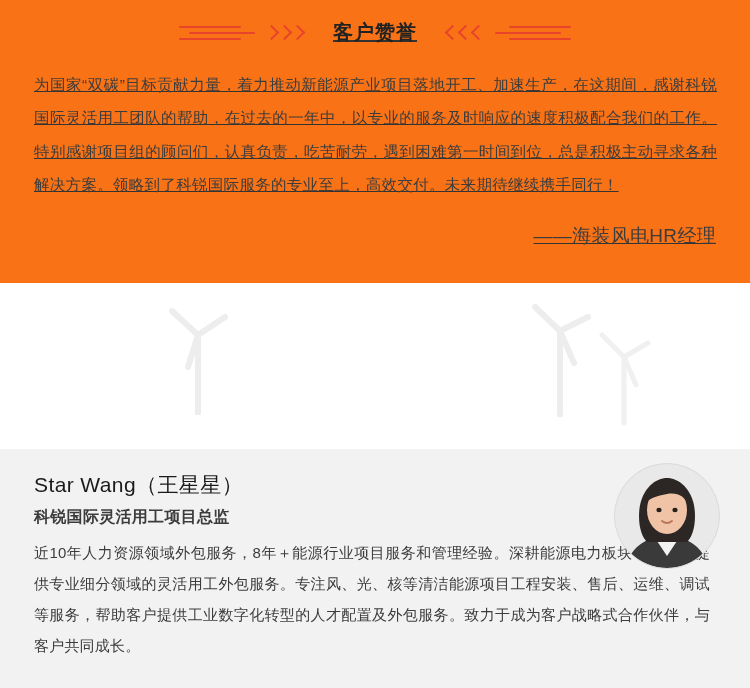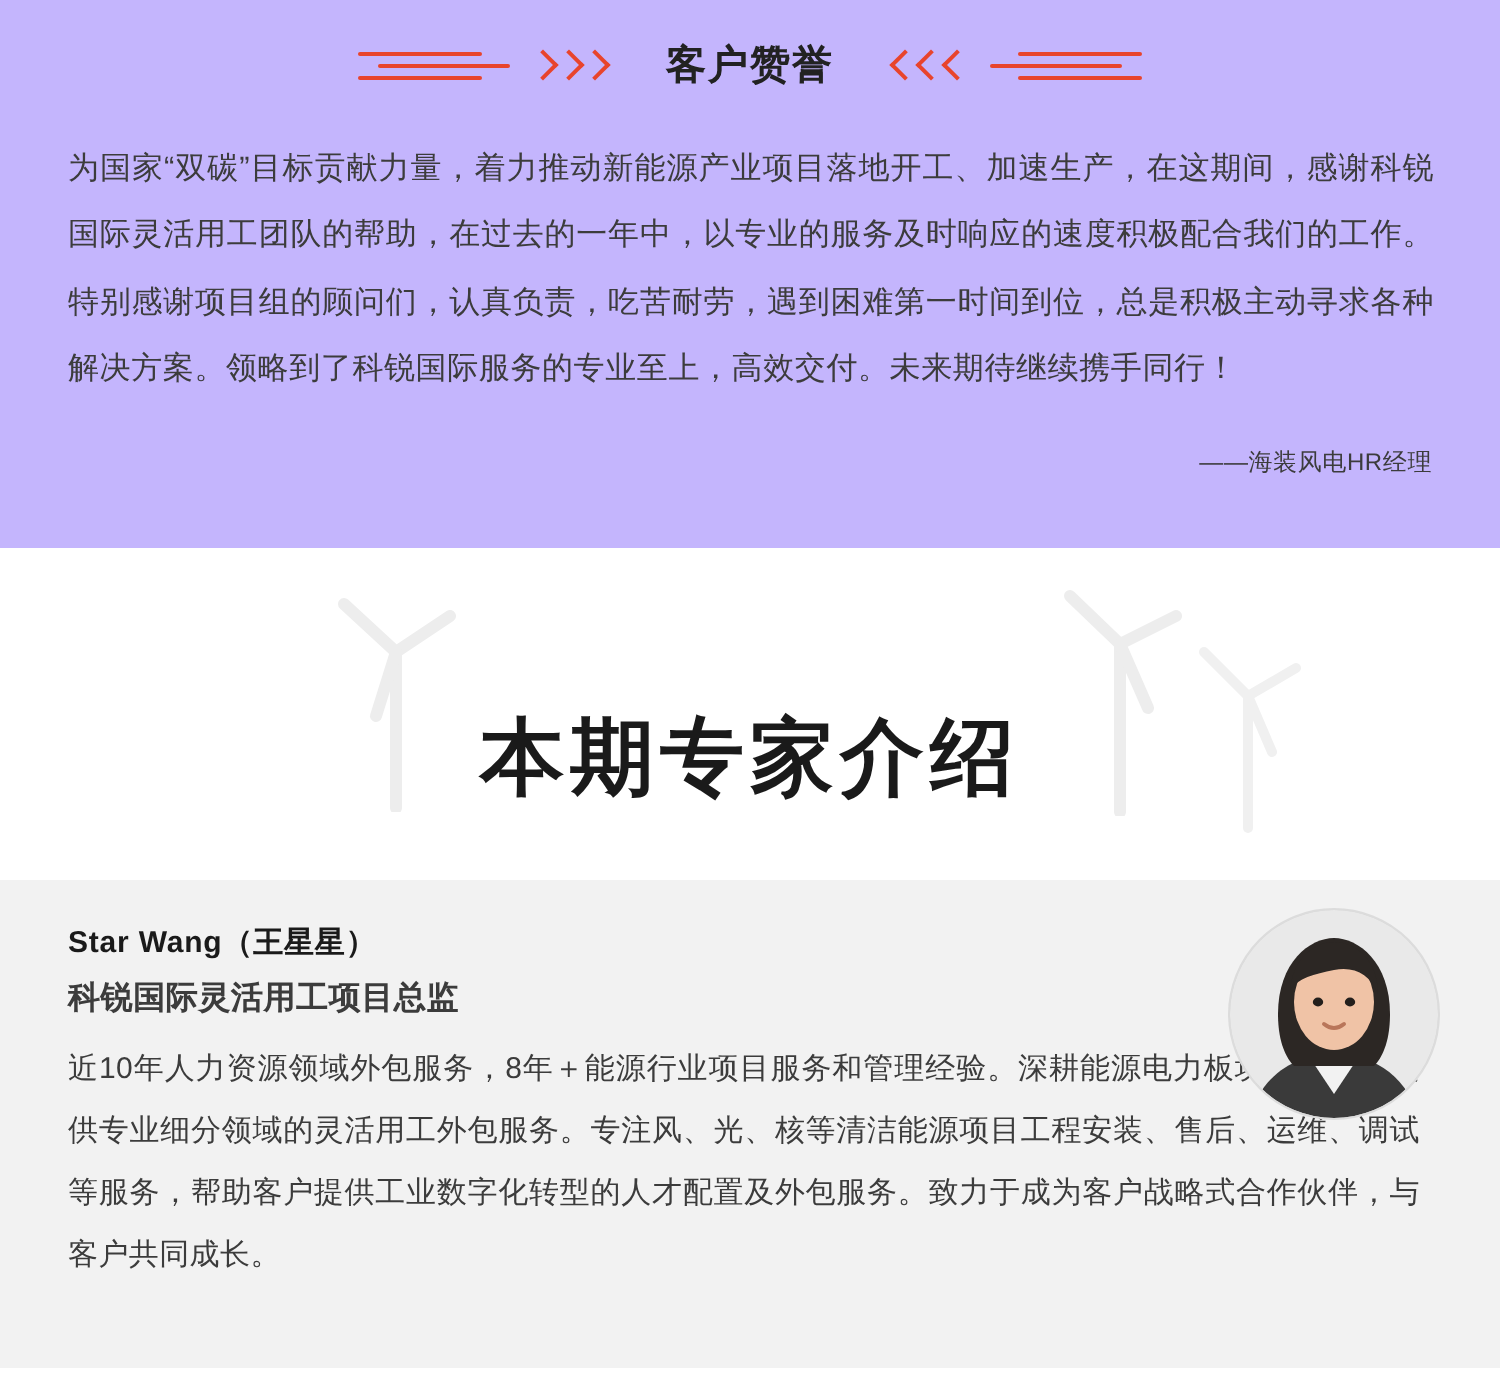--- a/index.html
+++ b/index.html
@@ -17,8 +17,9 @@
 
   
   .testimonial-section {
-    background: #c4b5fd;
+    background: #f97316;
     padding: 0 0 34px 0;
+    text-decoration: underline;
   }
 
   .testimonial-heading {

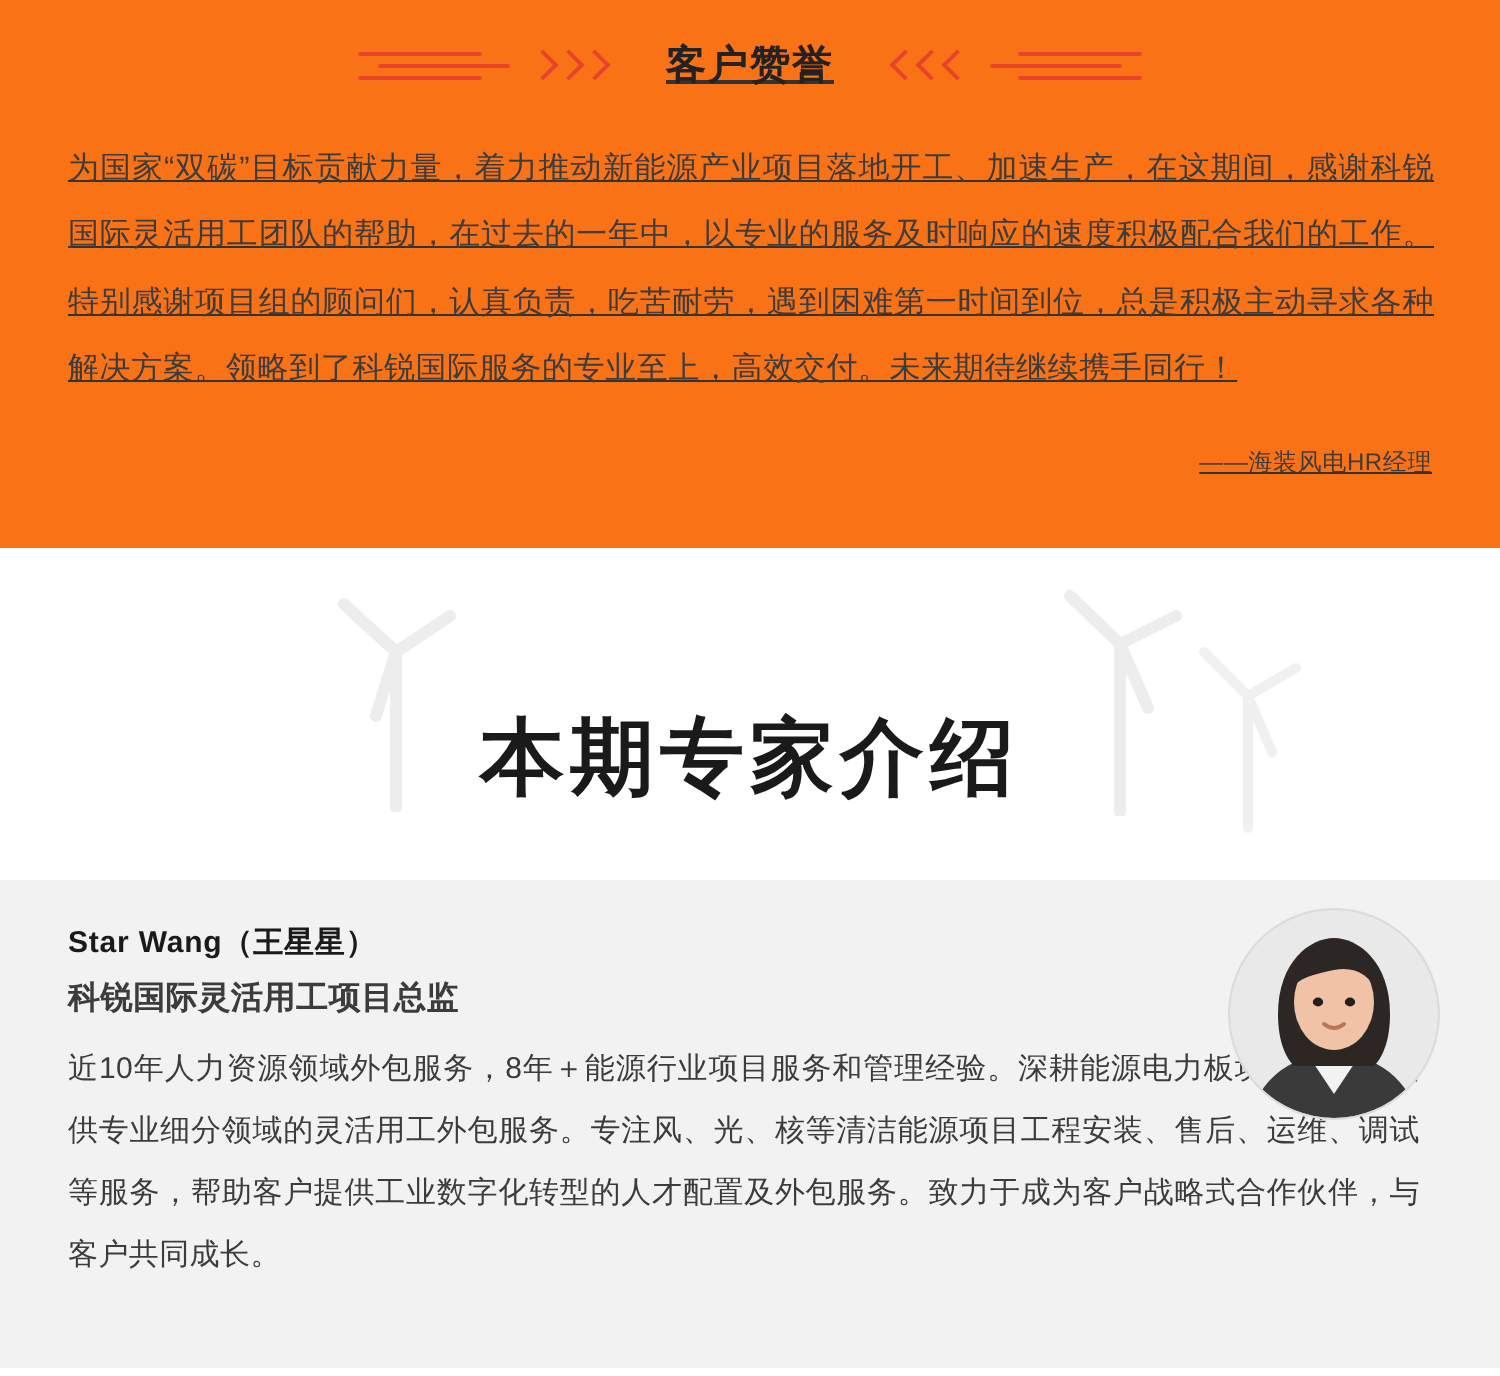--- a/index.html
+++ b/index.html
@@ -86,7 +86,7 @@
   .testimonial-attrib {
     margin: 22px 34px 0 34px;
     text-align: right;
-    font-size: 12px;
+    font-size: 19px;
     color: #3c3c3c;
     letter-spacing: 0.3px;
   }

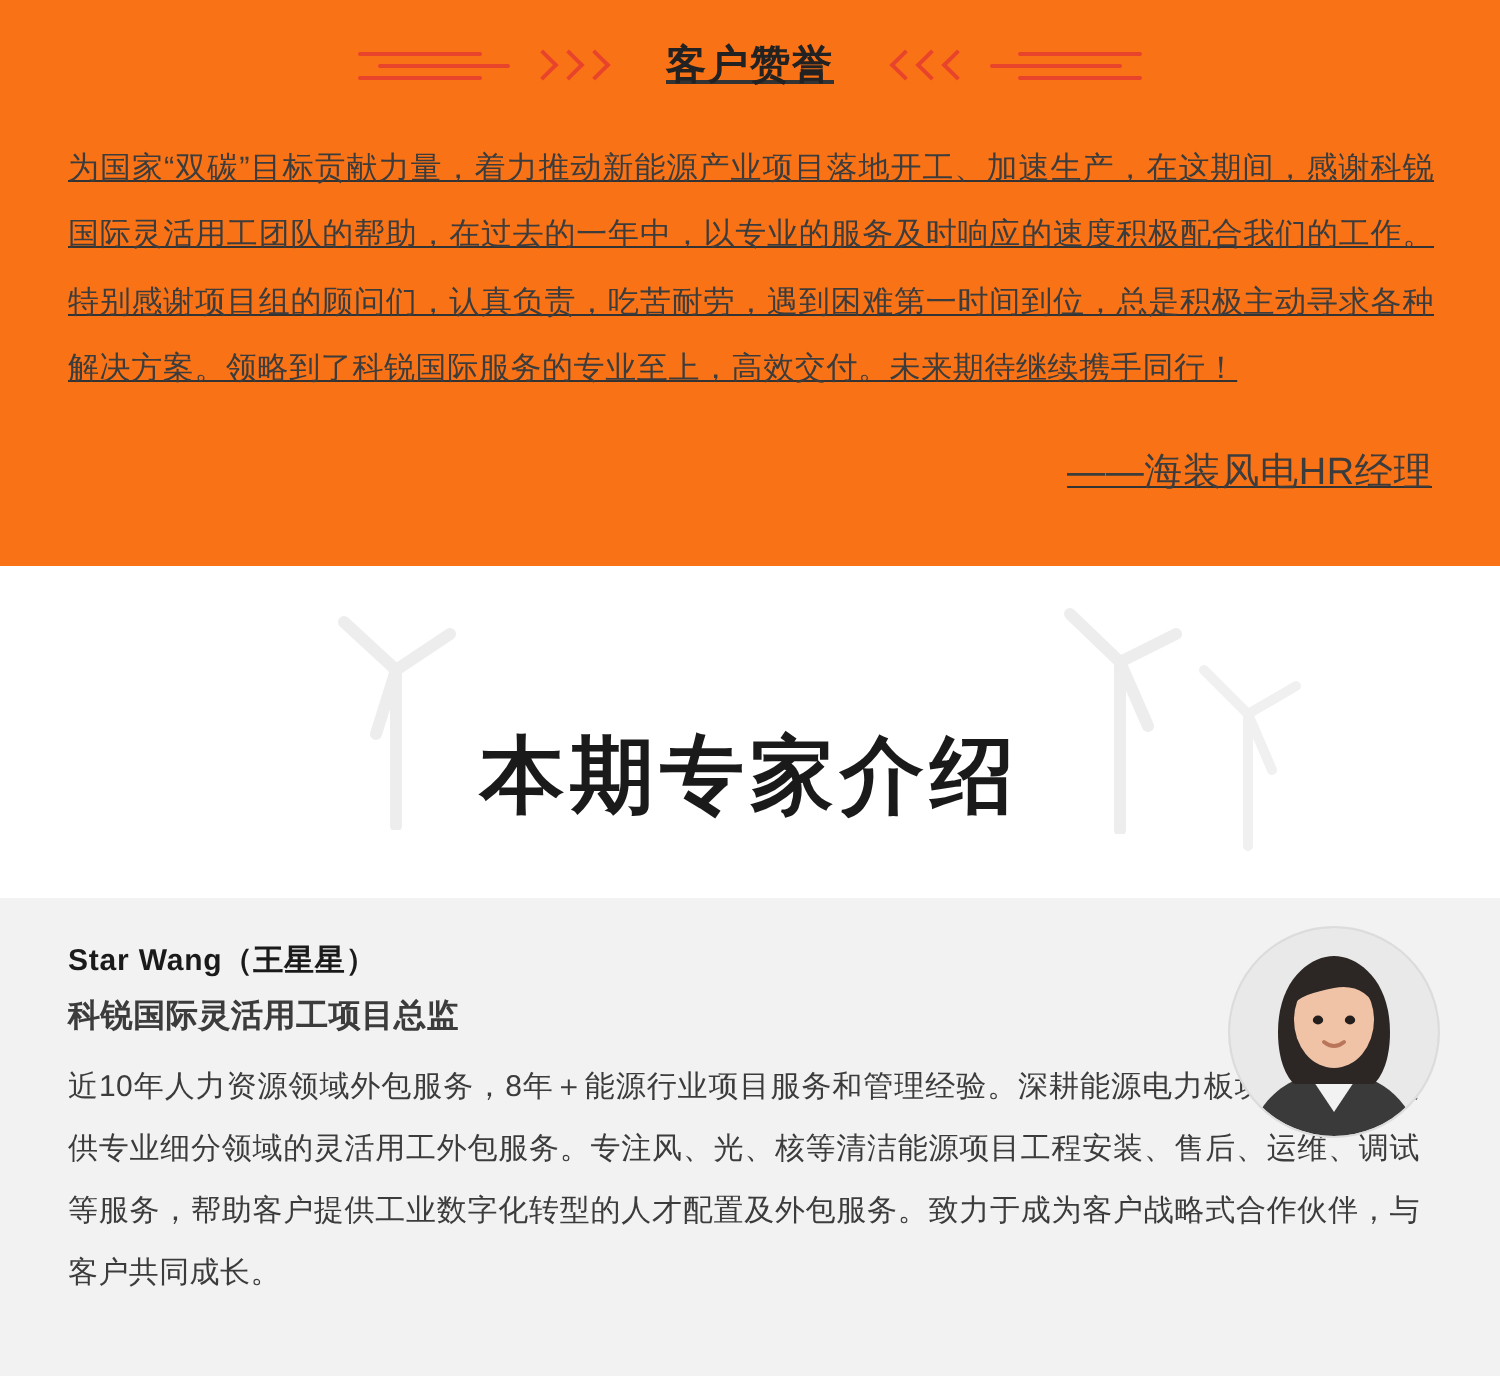--- a/index.html
+++ b/index.html
@@ -234,7 +234,6 @@
     </svg>
   </span>
 
-  <h1 class="expert-banner-title">本期专家介绍</h1>
 </section>
 
 <section class="expert-card">

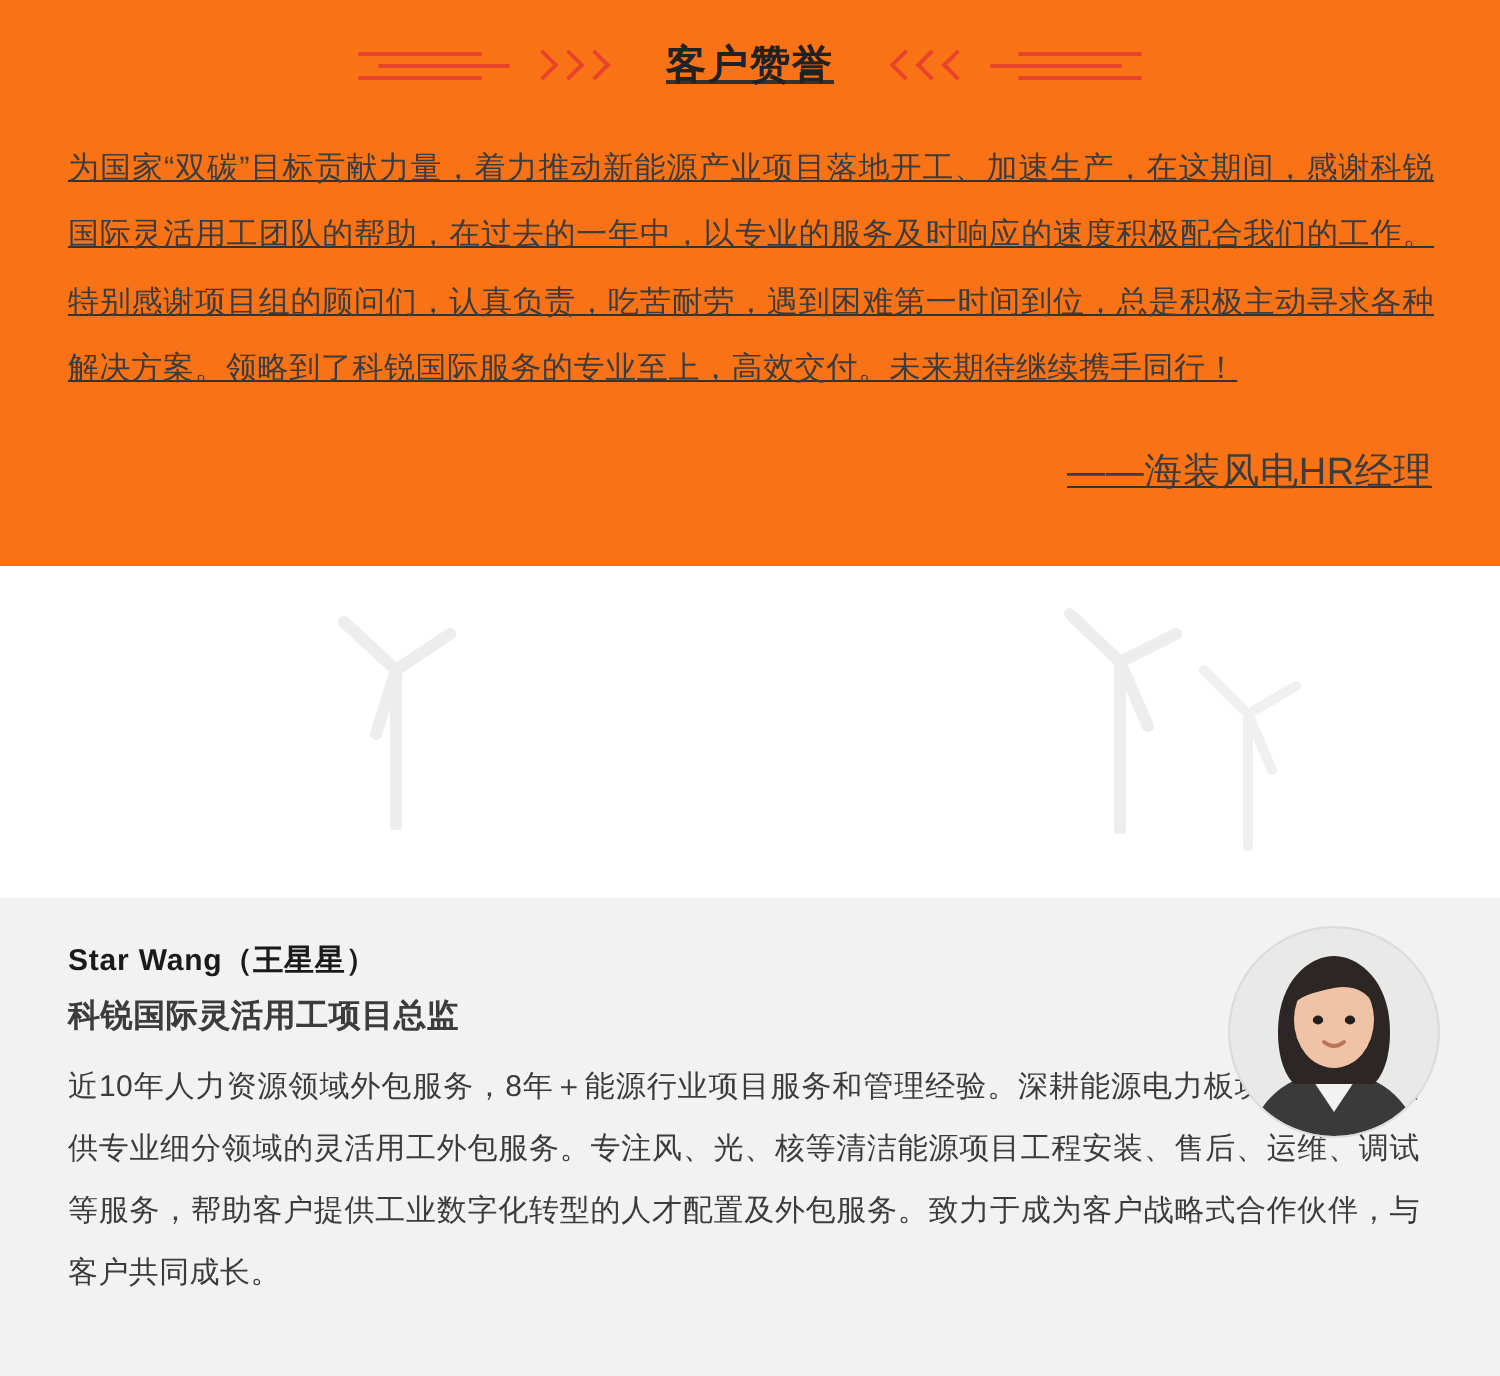--- a/index.html
+++ b/index.html
@@ -132,8 +132,8 @@
     box-sizing: border-box;
   }
   .expert-name {
-    font-size: 15px;
-    font-weight: bold;
+    font-size: 21px;
+    font-weight: normal;
     color: #1a1a1a;
     letter-spacing: 0.4px;
   }

